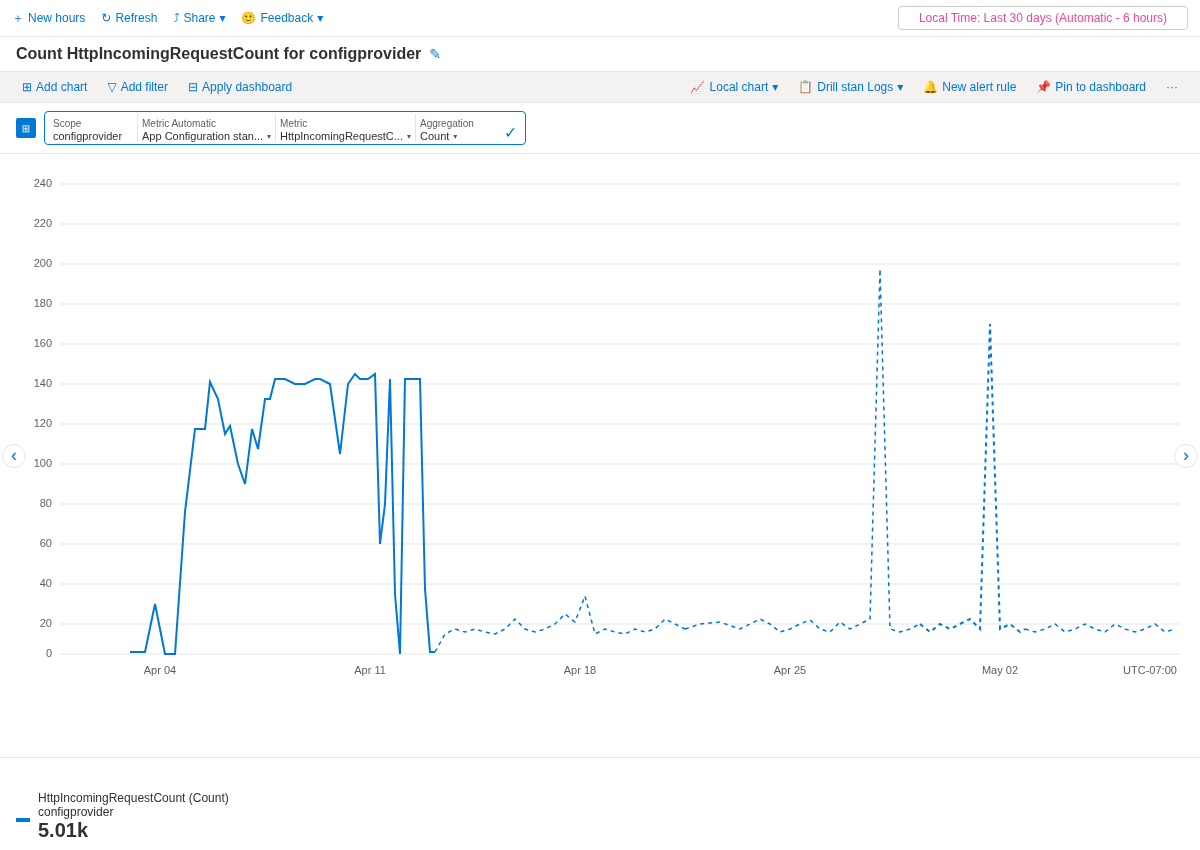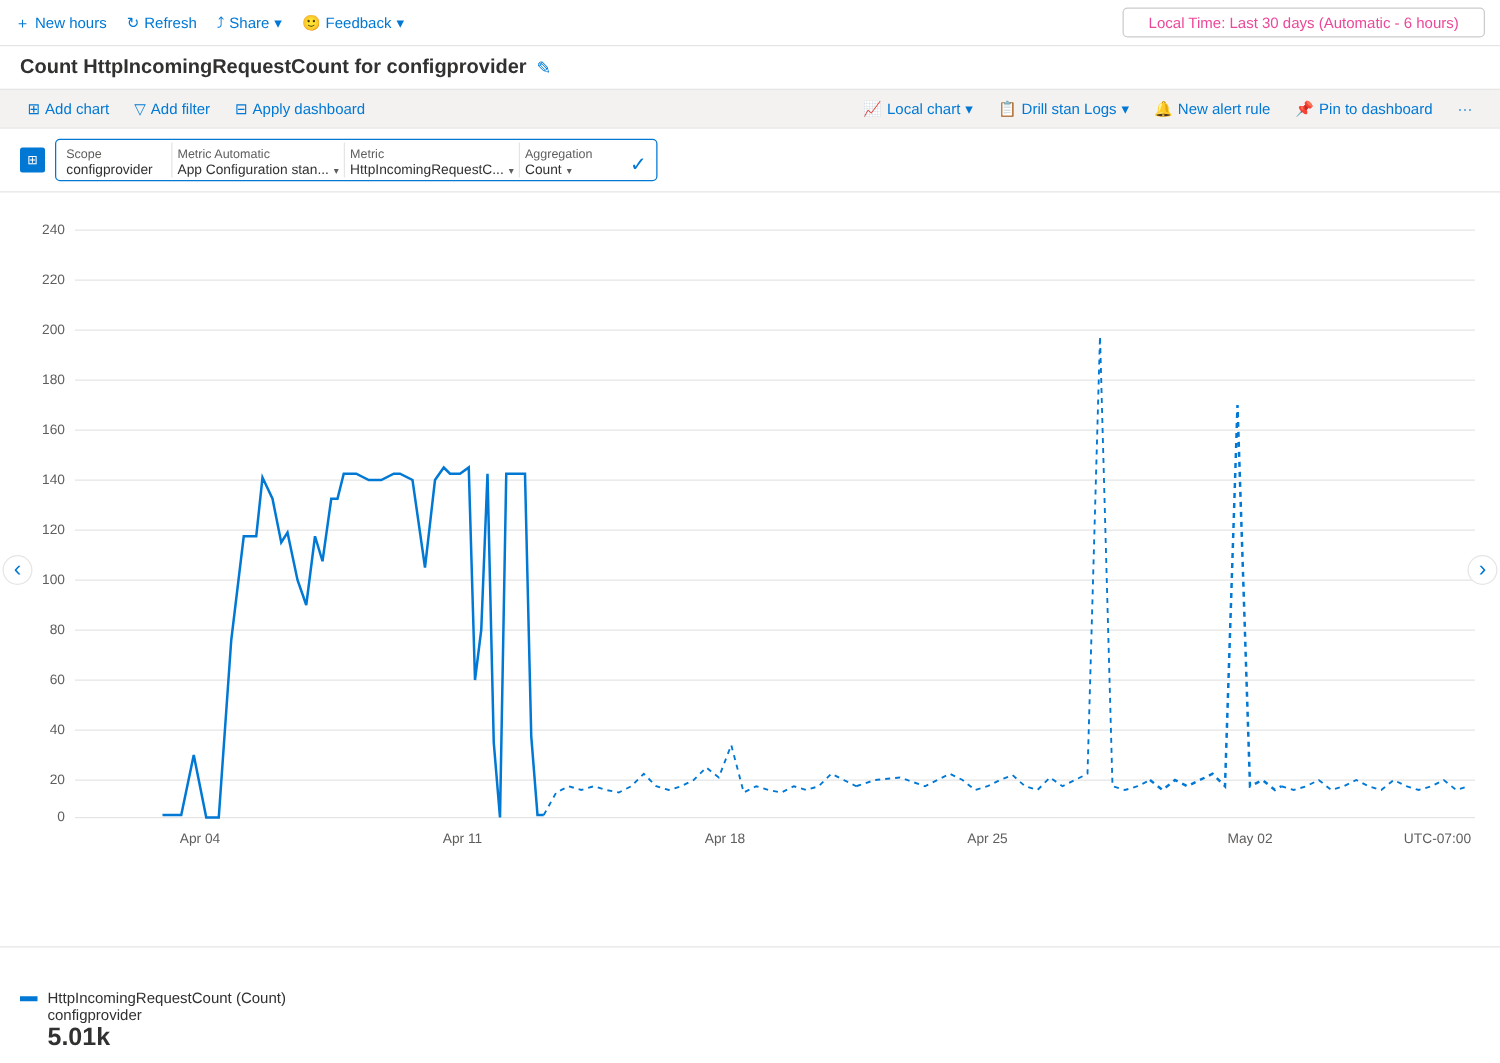--- a/index.html
+++ b/index.html
@@ -68,7 +68,7 @@
     .legend-area {
       padding: 8px 16px; border-top: 1px solid #e5e5e5; background: #fff;
     }
-    .legend-item { display: flex; align-items: flex-start; gap: 8px; margin-top: 25px; }
+    .legend-item { display: flex; align-items: center; gap: 8px; margin-top: 25px; }
     .legend-color { width: 14px; height: 4px; background: #0078d4; margin-top: 6px; flex-shrink: 0; }
     .legend-text { font-size: 12px; color: #323130; }
     .legend-value { font-size: 20px; font-weight: 600; color: #323130; }

